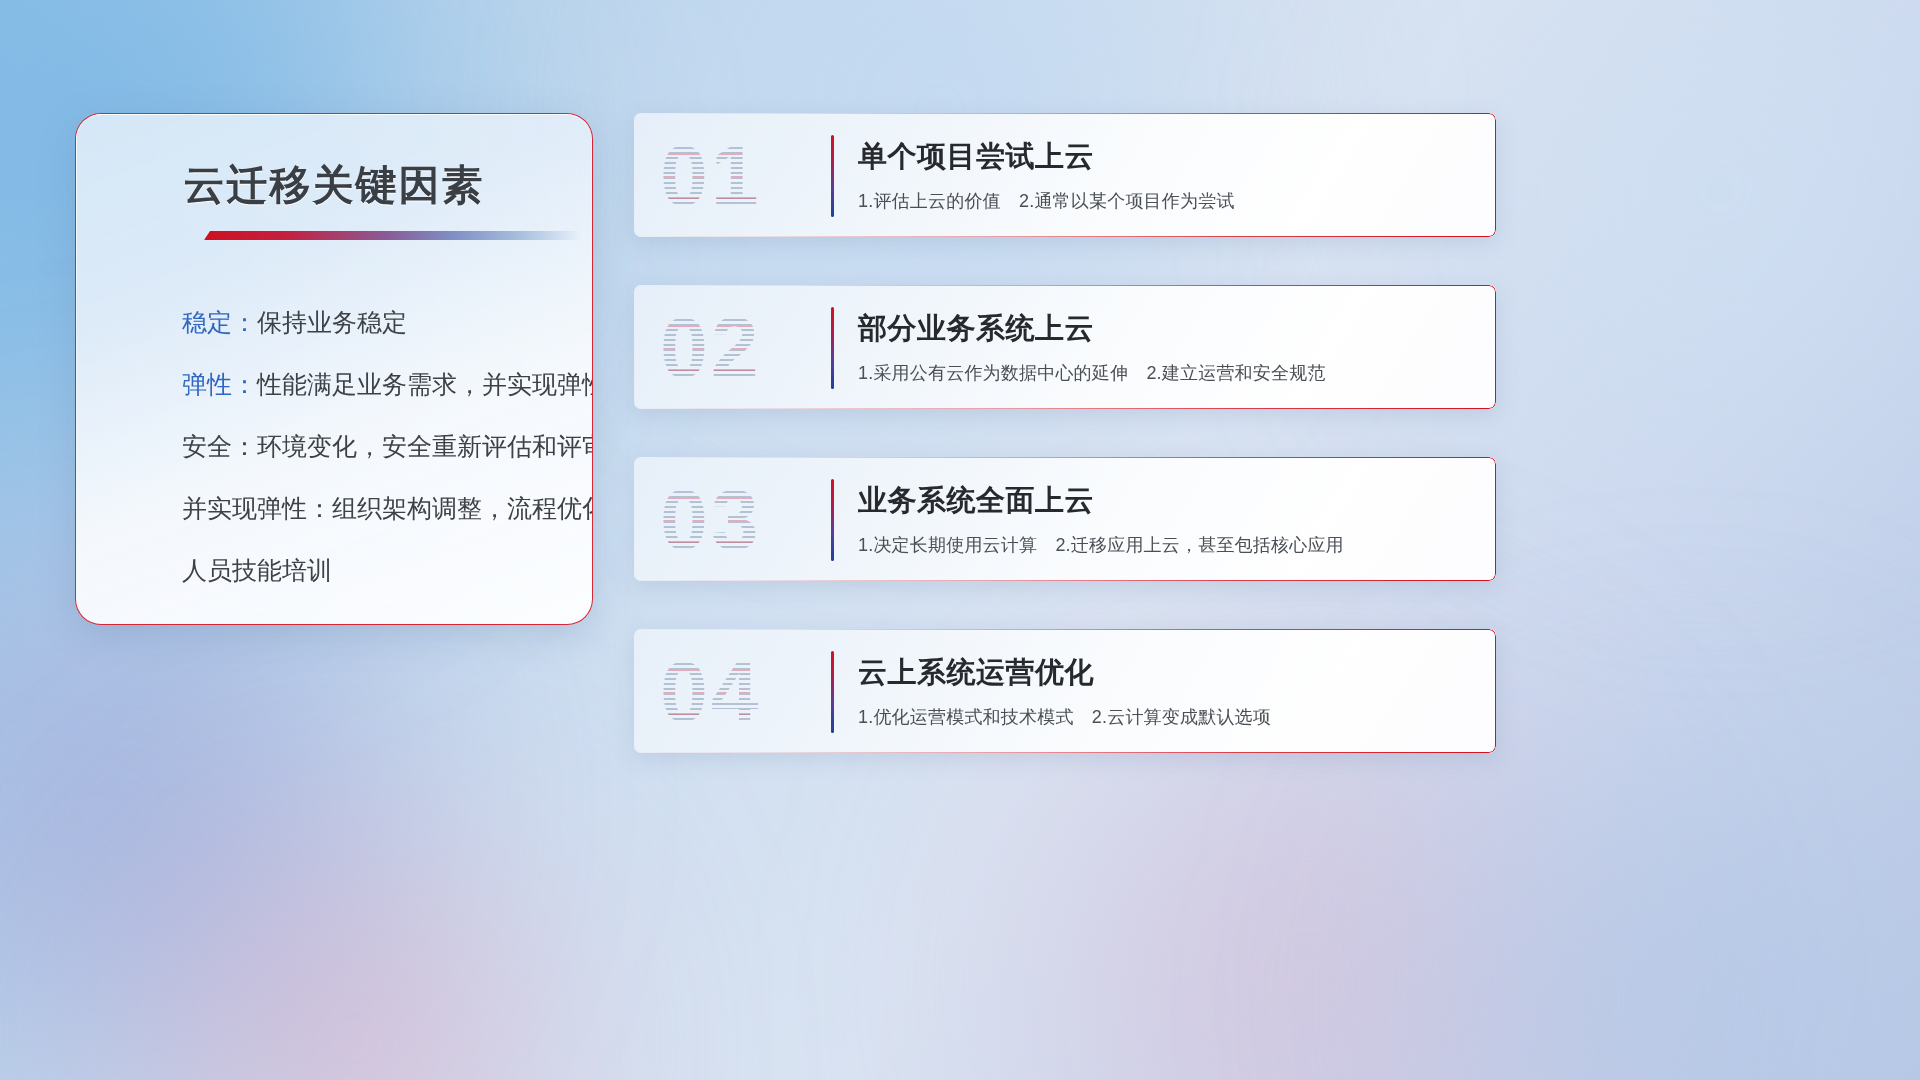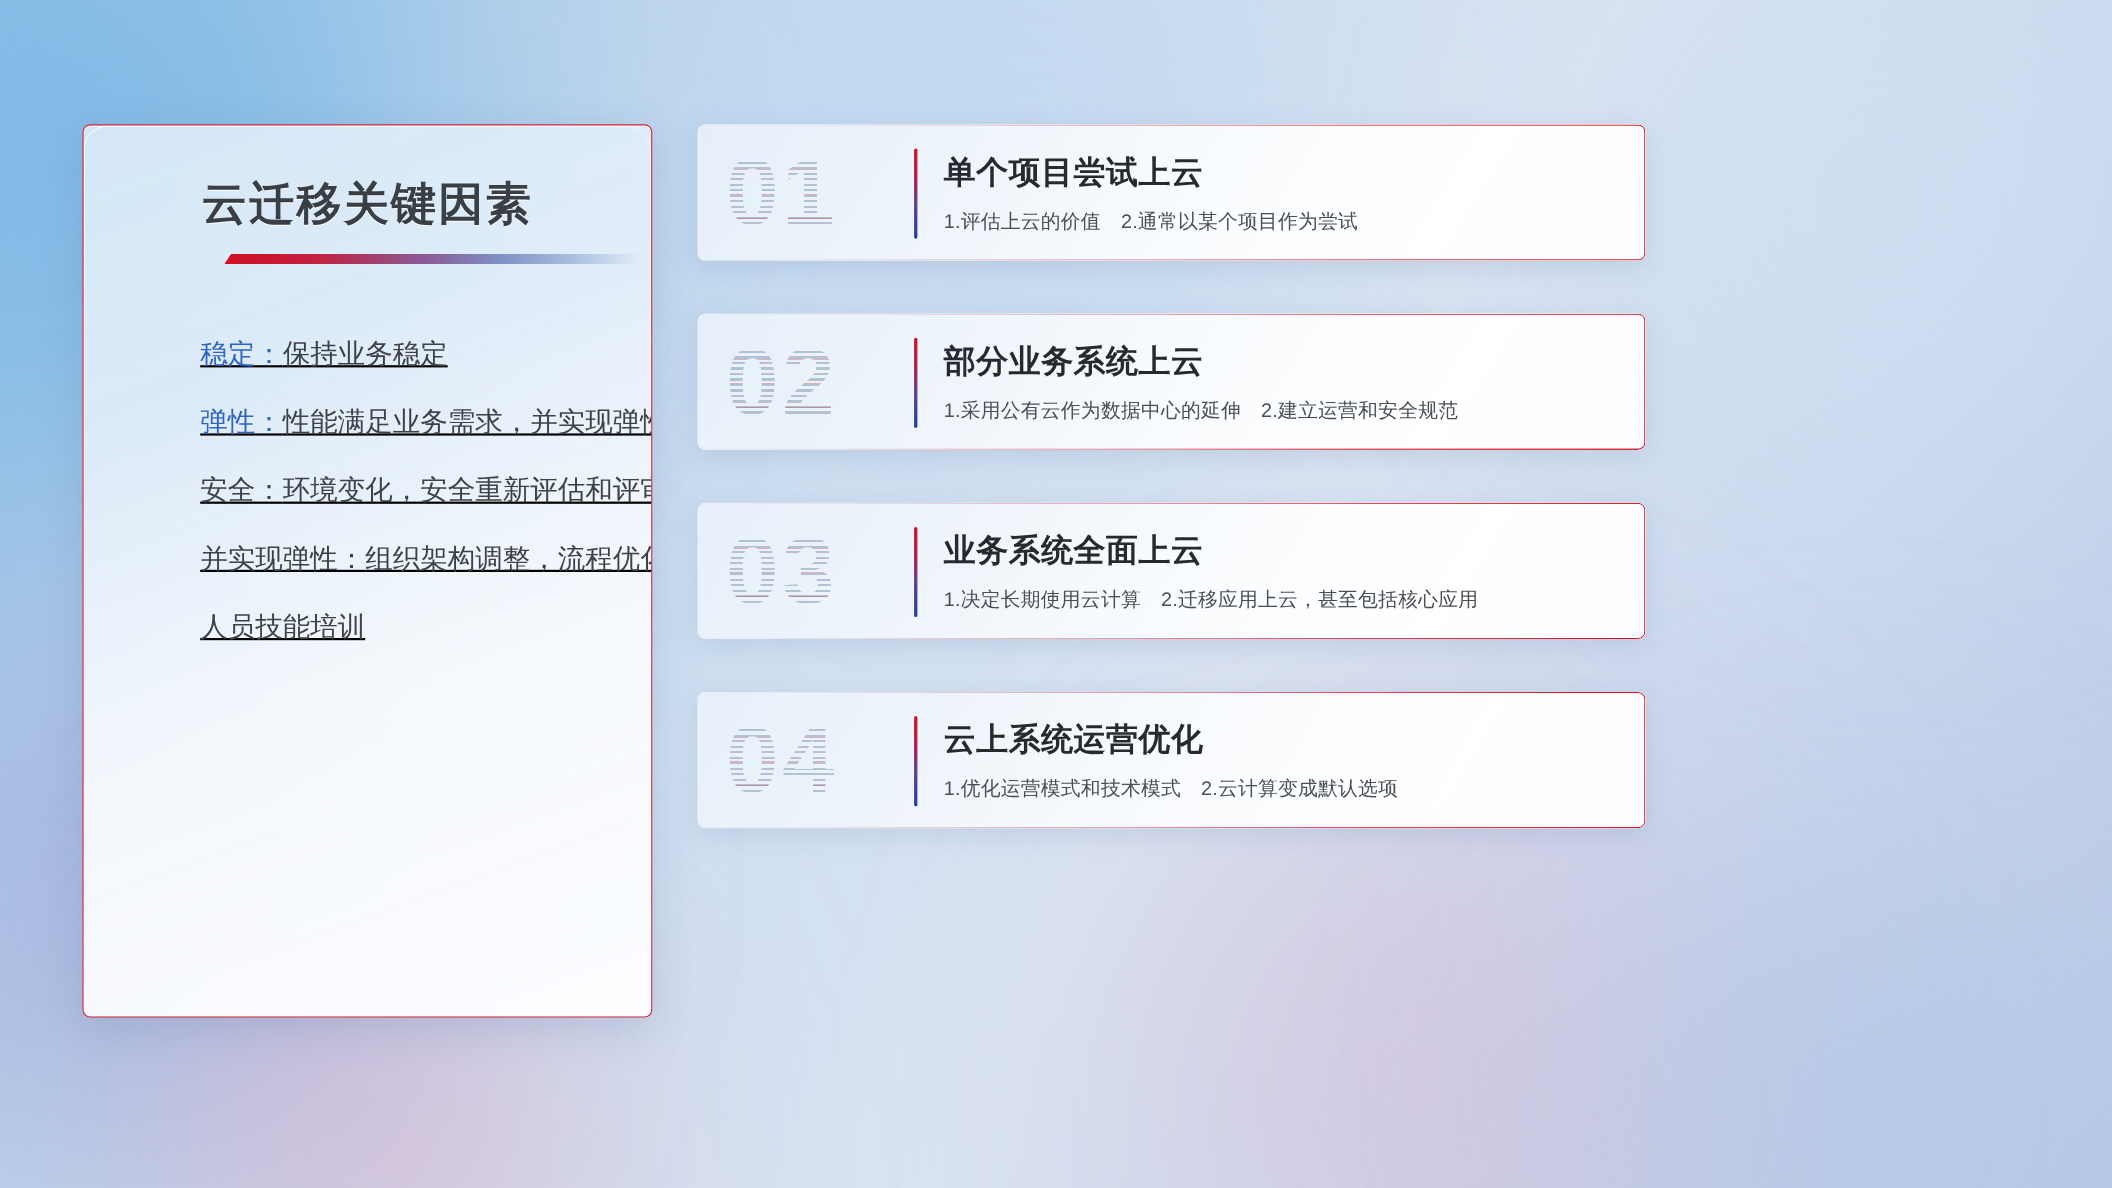--- a/index.html
+++ b/index.html
@@ -38,8 +38,8 @@
 
   
   #left-panel{
-    position:absolute; left:75px; top:113px; width:518px; height:812px;
-    border-radius:7px;
+    position:absolute; left:75px; top:113px; width:518px; height:512px;
+    border-radius:26px;
     background:linear-gradient(160deg,rgba(219,235,248,.93) 0%,rgba(229,239,250,.90) 30%,rgba(247,250,253,.96) 62%,rgba(252,253,255,.99) 100%);
     border:1.6px solid rgba(211,23,37,.92);
     box-shadow:0 10px 36px rgba(90,120,160,.22), inset 0 1px 0 rgba(255,255,255,.85);

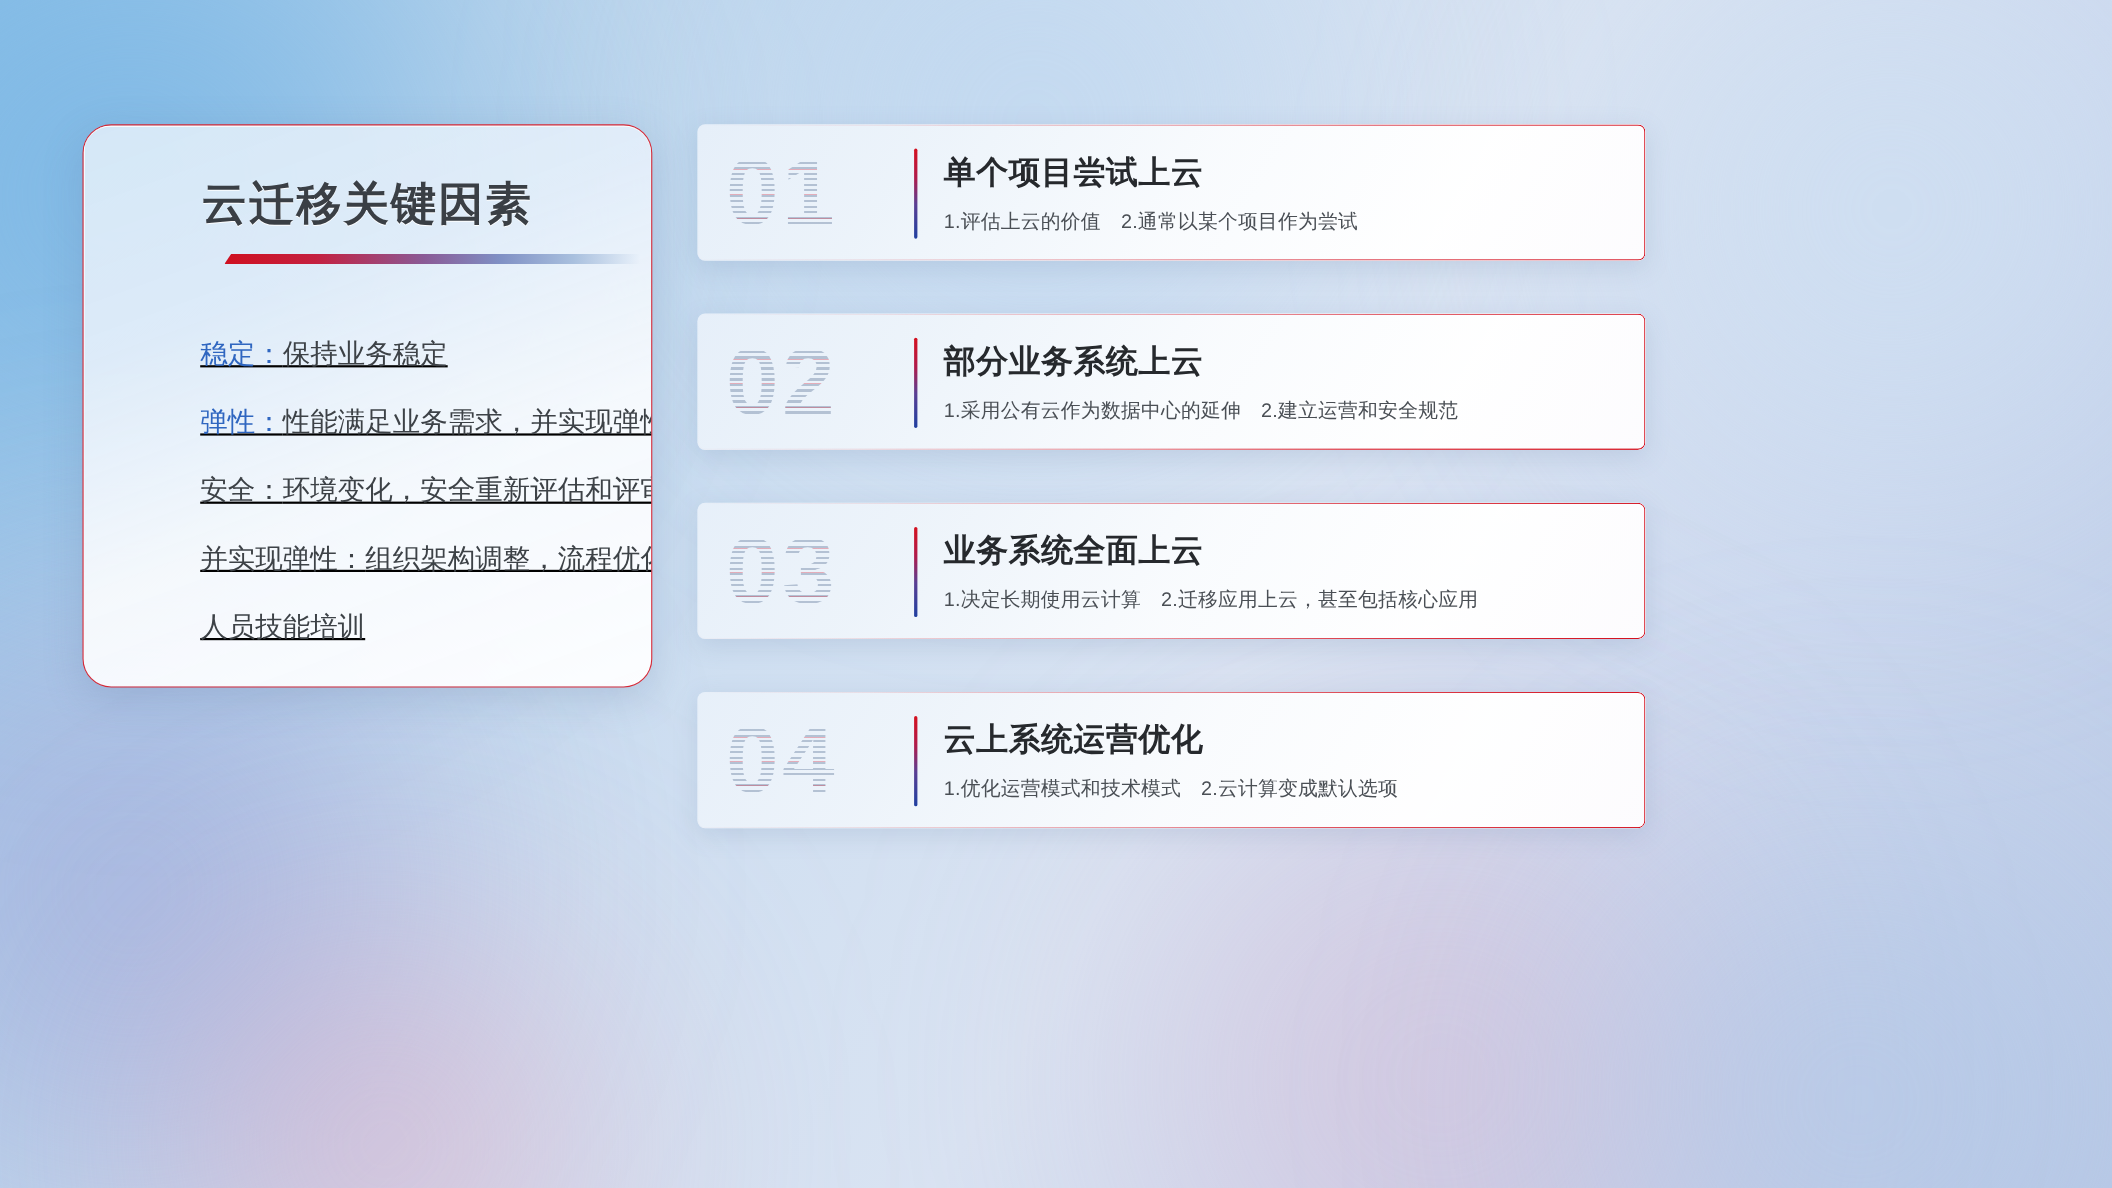--- a/index.html
+++ b/index.html
@@ -67,7 +67,7 @@
     border-radius:1px;
   }
   #factor-list{
-    position:absolute; left:106px; right:34px; top:196px;text-decoration:underline;
+    position:absolute; left:106px; right:34px; top:196px;
   }
   .factor{
     font-size:25px; line-height:1.0; color:#3d4247;

